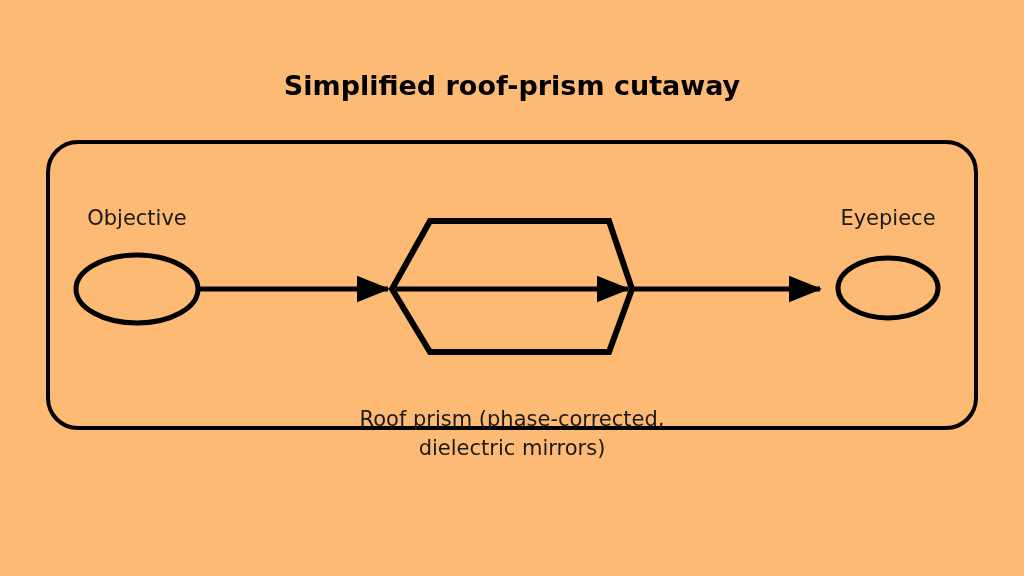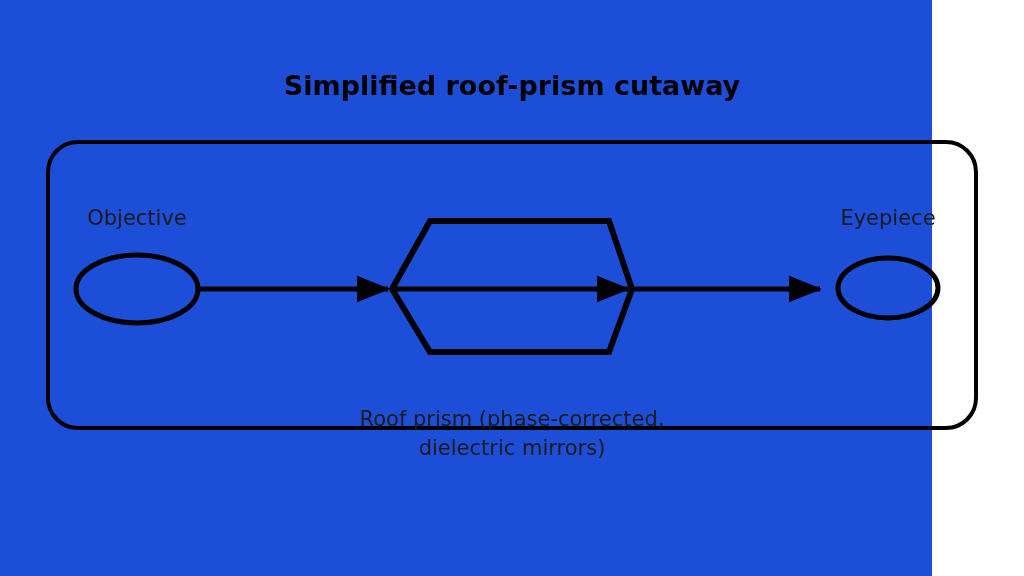--- a/index.html
+++ b/index.html
@@ -15,9 +15,9 @@
   }
   #stage {
     position: relative;
-    width: 932px;
+    width: 1024px;
     height: 576px;
-    background: #1d4ed8;
+    background: #fdba74;
     text-align: center;
   }
   #diagram-svg {

